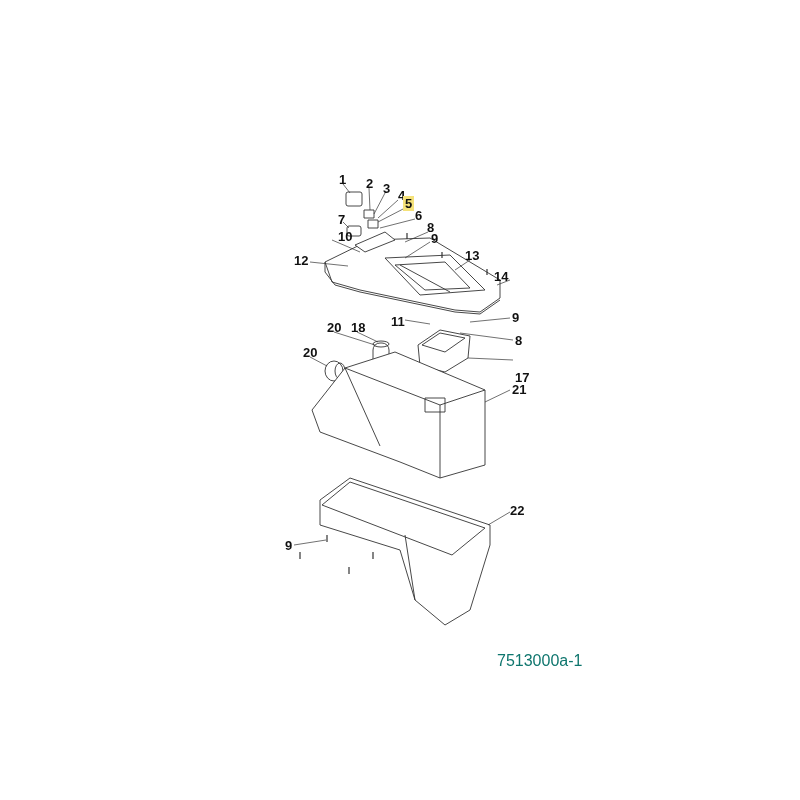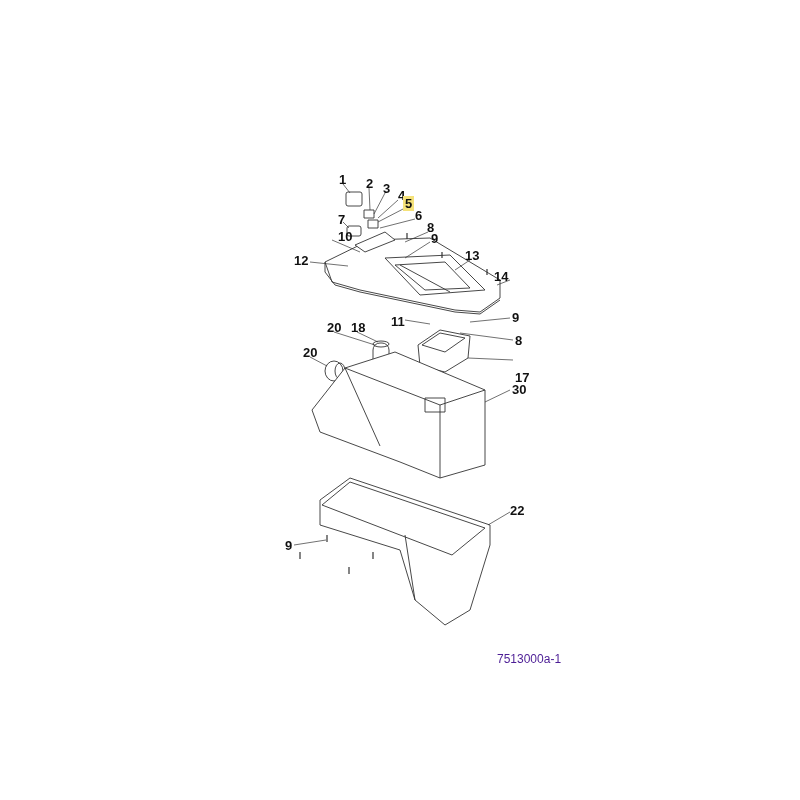--- a/index.html
+++ b/index.html
@@ -133,7 +133,7 @@
     <span class="callout" style="left: 349px; top: 320px;">18</span>
     <span class="callout" style="left: 325px; top: 320px;">20</span>
     <span class="callout" style="left: 301px; top: 345px;">20</span>
-    <span class="callout" style="left: 510px; top: 382px;">30</span>
+    <span class="callout" style="left: 510px; top: 382px;">21</span>
     <span class="callout" style="left: 508px; top: 503px;">22</span>
     <span class="callout" style="left: 283px; top: 538px;">9</span>
   </div>

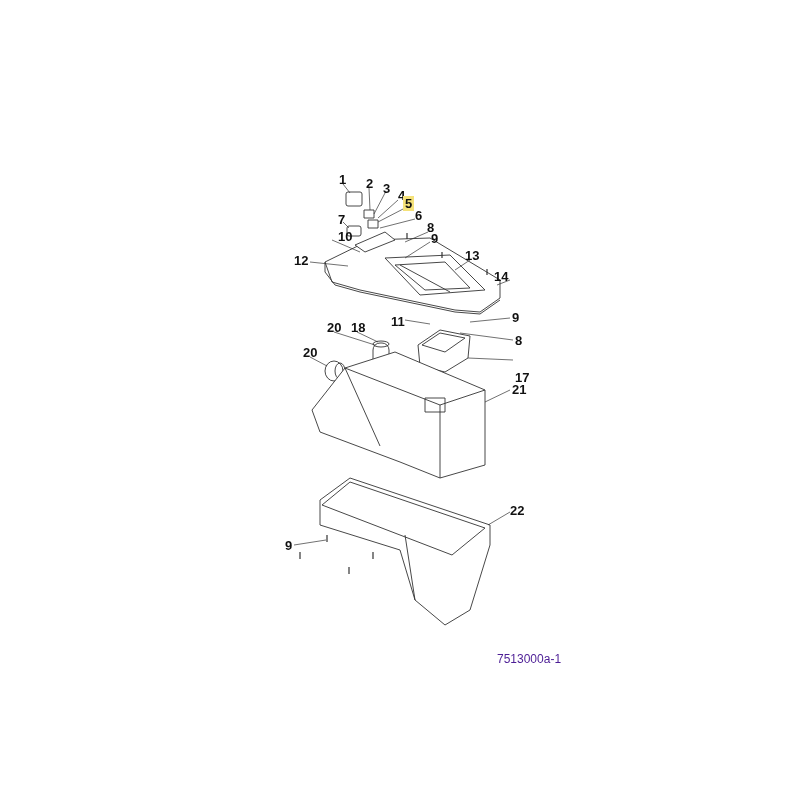--- a/index.html
+++ b/index.html
@@ -20,8 +20,8 @@
     position: absolute;
     left: 497px; top: 652px;
     font-family: "Liberation Sans", sans-serif;
-    font-size: 12px;
-    color: #4c1d95;
+    font-size: 16px;
+    color: #0f766e;
   }
 </style>
 </head>

